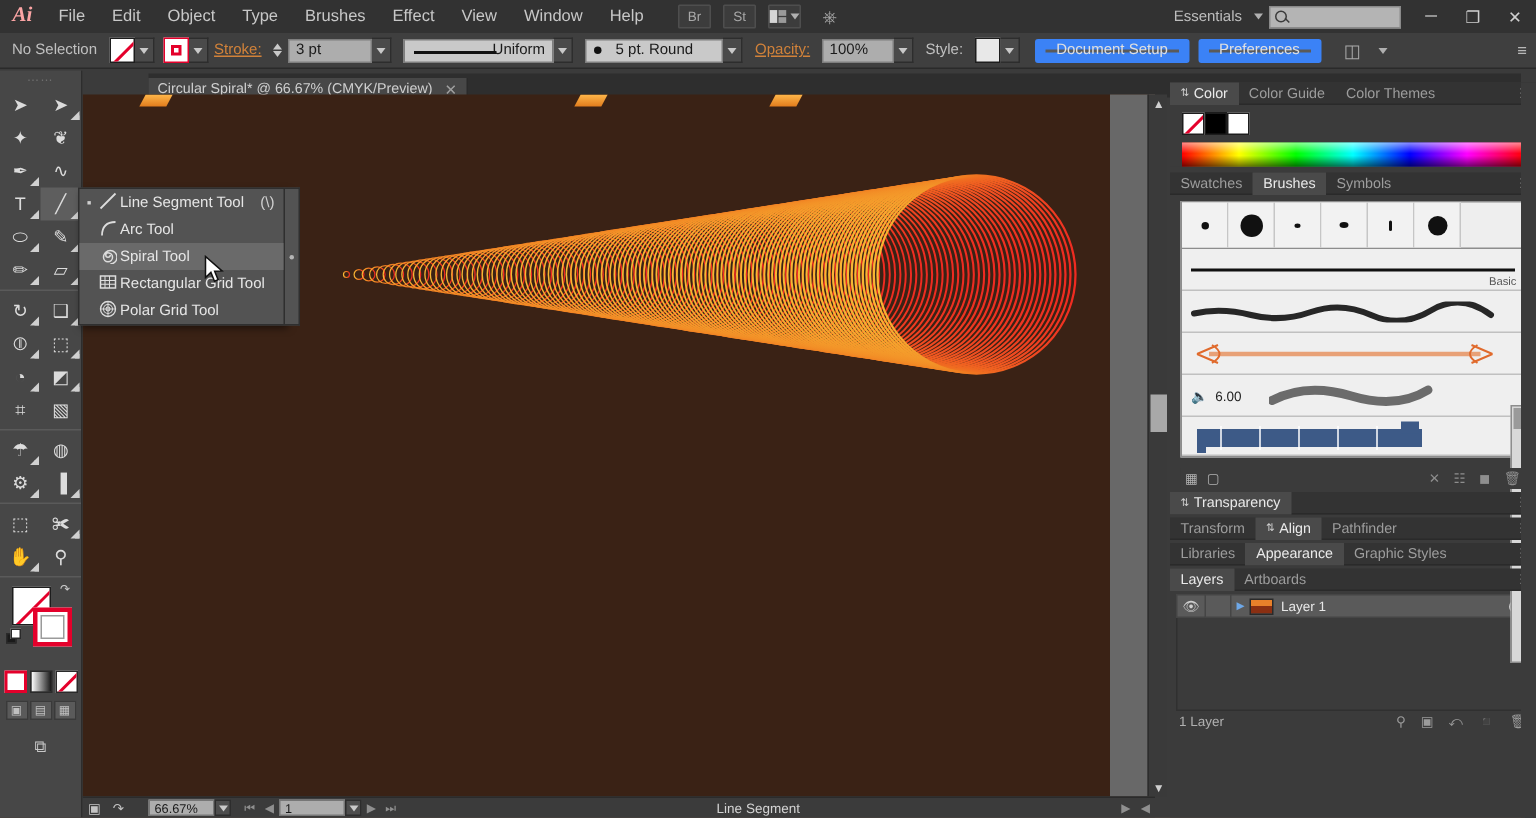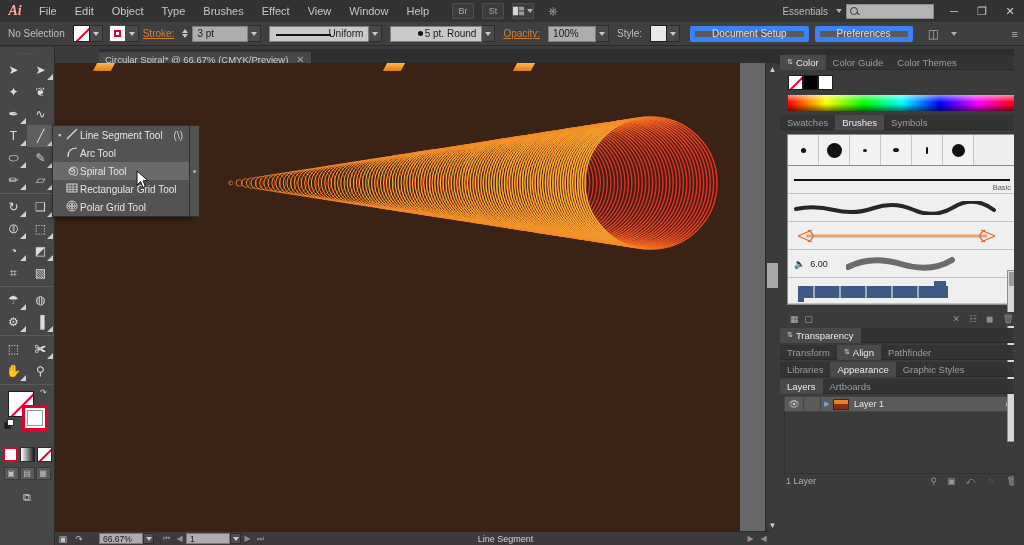--- a/index.html
+++ b/index.html
@@ -271,7 +271,7 @@
     </div>
     <div class="dd-arrow"></div>
     <div style="width:8px"></div>
-    <div class="combo" style="width:92px;justify-content:flex-end;gap:2px">
+    <div class="combo" style="width:92px;justify-content:flex-start;gap:9px">
       <span style="width:5px;height:5px;background:#111;border-radius:50%"></span>
       <span>5 pt. Round</span>
     </div>

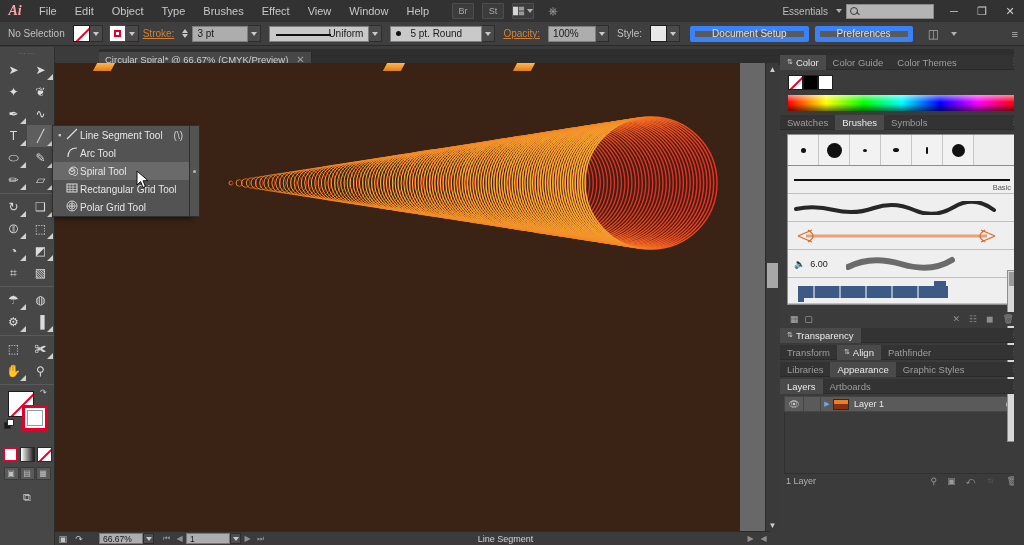--- a/index.html
+++ b/index.html
@@ -58,8 +58,8 @@
   .spinner i.dn{border-top:4px solid #c9c9c9;}
   .combo { height:16px;background:#c9c9c9;border:1px solid #7e7e7e;color:#1a1a1a;
     font-size:10px;display:flex;align-items:center;padding:0 5px;justify-content:flex-end;}
-  .btn-flat { height:16px;background:#5a5a5a;border:5px solid #3b82f6;color:#e0e0e0;
-    font-size:10px;display:flex;align-items:center;padding:0 17px;border-radius:2px;
+  .btn-flat { height:16px;background:#5a5a5a;border:7px solid #3b82f6;color:#e0e0e0;
+    font-size:10px;display:flex;align-items:center;padding:0 7px;border-radius:2px;
     margin-right:6px;}
   .hamb { margin-left:auto;margin-right:6px;color:#b8b8b8;font-size:11px;}
 

